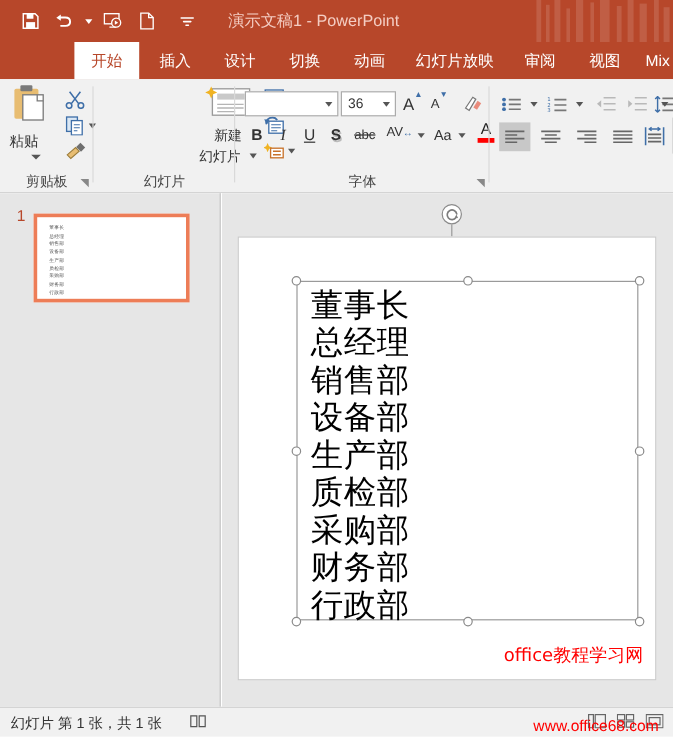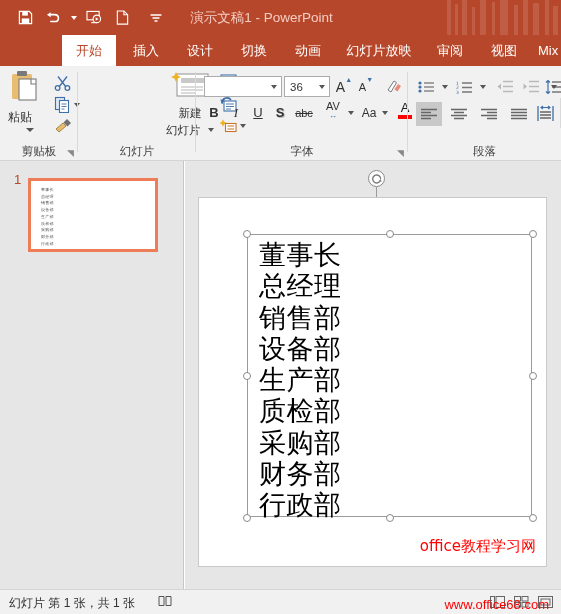--- a/index.html
+++ b/index.html
@@ -346,7 +346,7 @@
       <div class="fbtn" style="left:96px;top:36px;width:24px;font-size:11px;text-decoration:line-through;">
         <span>abc</span>
       </div>
-      <div class="fbtn" style="left:122px;top:34px;width:30px;flex-direction:column;">
+      <div class="fbtn" style="left:122px;top:34px;width:30px;flex-direction:row;">
         <span style="font-size:11px;line-height:11px;">AV</span>
         <span style="font-size:8px;color:#3f6fa8;line-height:8px;">↔</span>
       </div>

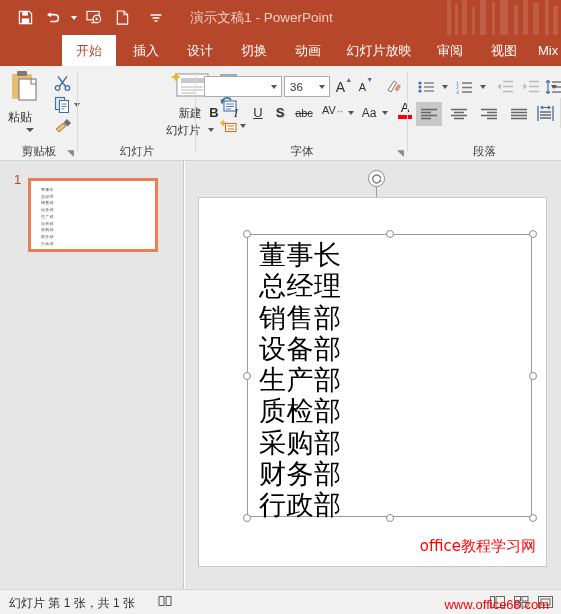--- a/index.html
+++ b/index.html
@@ -450,7 +450,6 @@
       <div class="rgroup-sep" style="left:152px;top:32px;height:30px;"></div>
       <div class="fbtn" style="left:-1000px;top:36px;"></div>
 
-      <div class="rgroup-label">段落</div>
     </div>
 
     <div class="fbtn" style="position:absolute;left:530px;top:102px;width:22px;">

